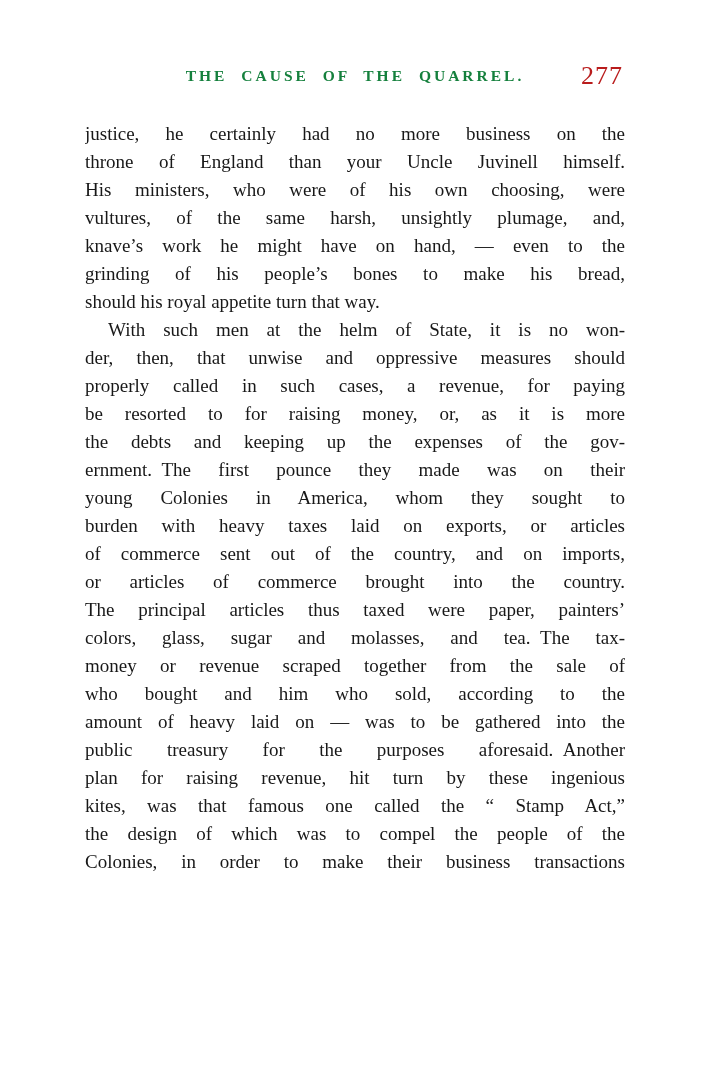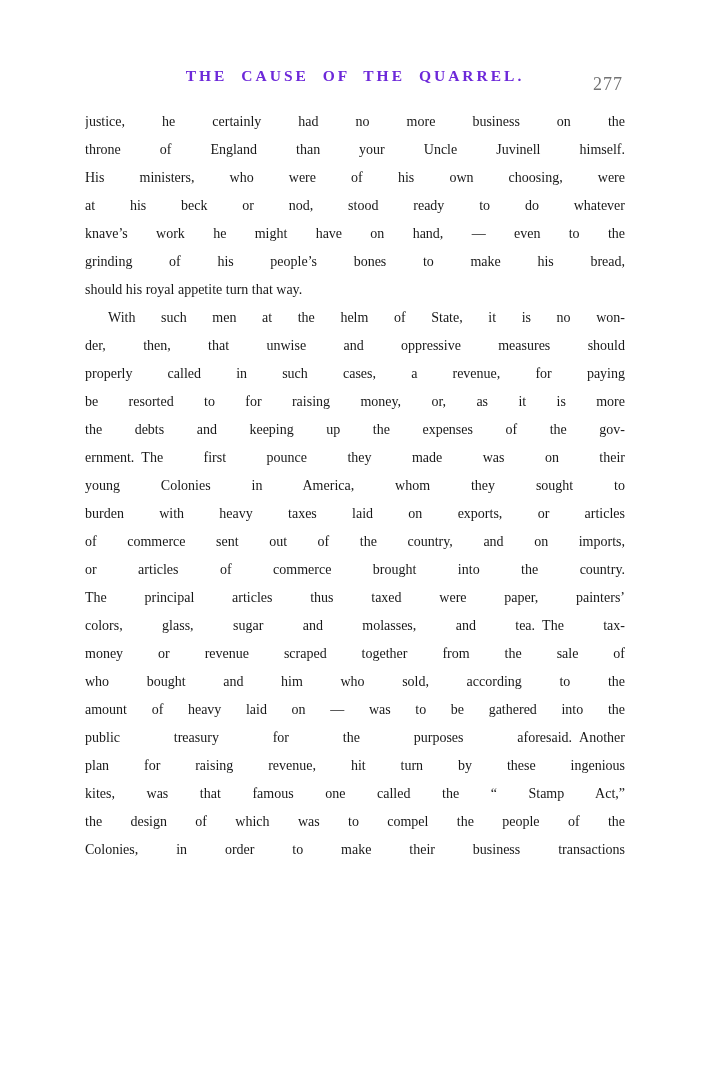--- a/index.html
+++ b/index.html
@@ -33,7 +33,7 @@
     font-weight: 600;
     letter-spacing: 3px;
     word-spacing: 7px;
-    color: #6d28d9;
+    color: #15803d;
   }
   .page-number {
     position: absolute;

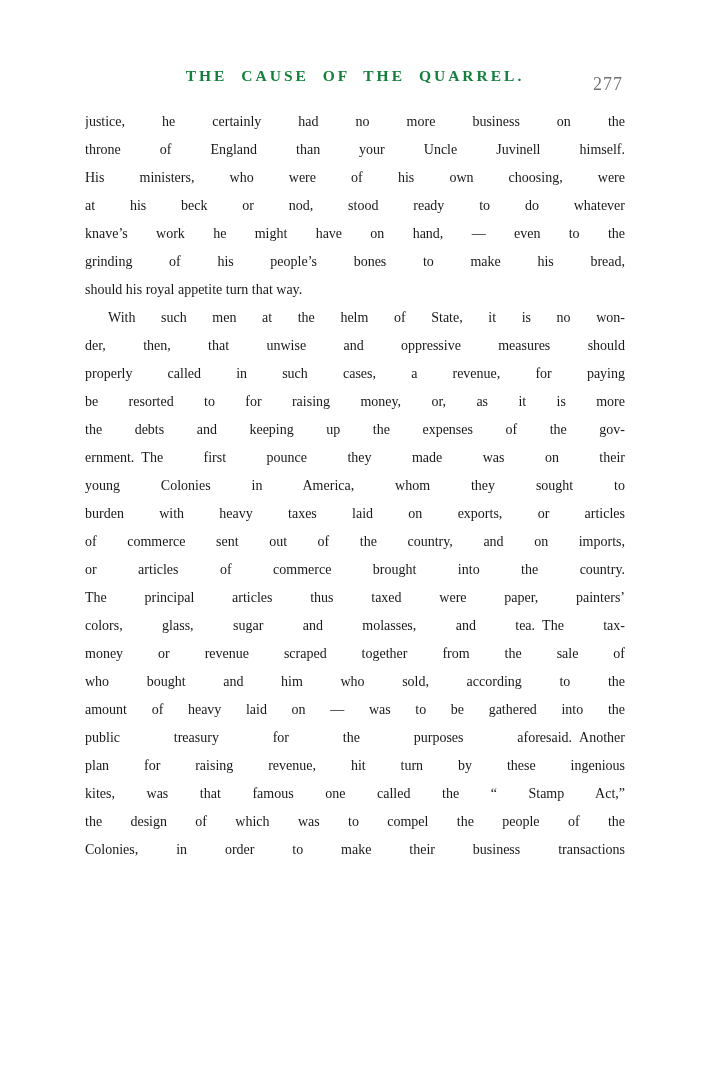--- a/index.html
+++ b/index.html
@@ -38,12 +38,12 @@
   .page-number {
     position: absolute;
     right: 2px;
-    top: 8px;
-    font-size: 18px;
+    top: 0;
+    font-size: 26px;
     line-height: 24px;
     font-weight: 400;
     letter-spacing: 1px;
-    color: #737373;
+    color: #b91c1c;
   }
   .body-text {
     margin-top: 20px;

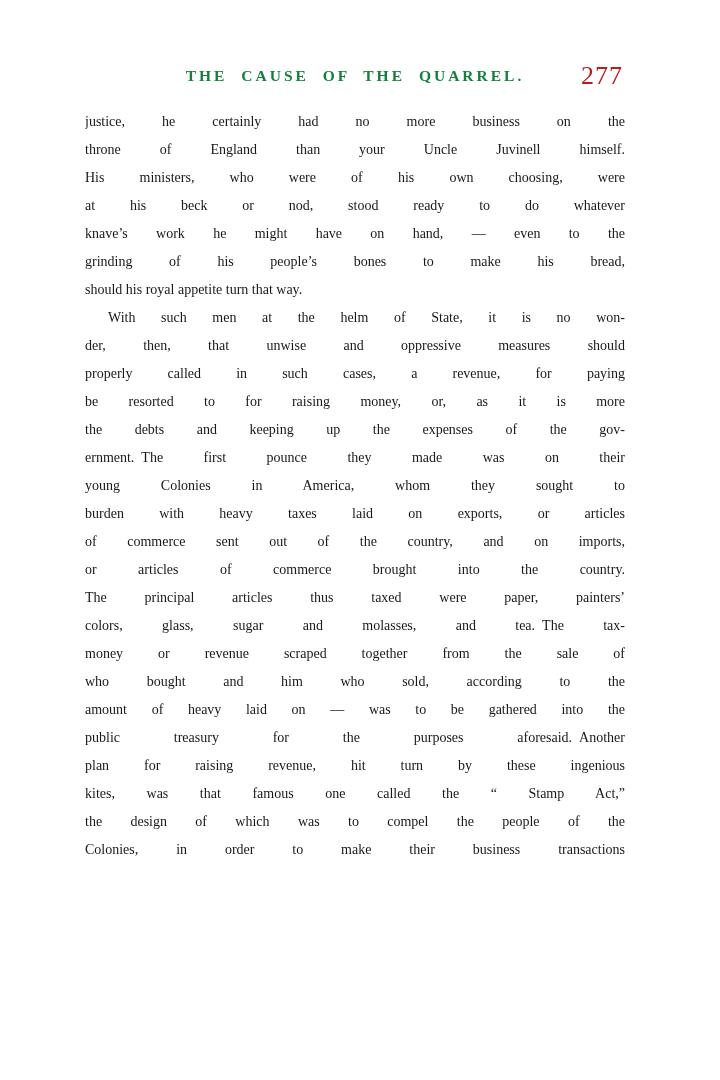--- a/index.html
+++ b/index.html
@@ -46,8 +46,8 @@
     color: #b91c1c;
   }
   .body-text {
-    margin-top: 20px;
-    font-size: 14px;
+    margin-top: 32px;
+    font-size: 19px;
     line-height: 28px;
   }
   .paragraph {

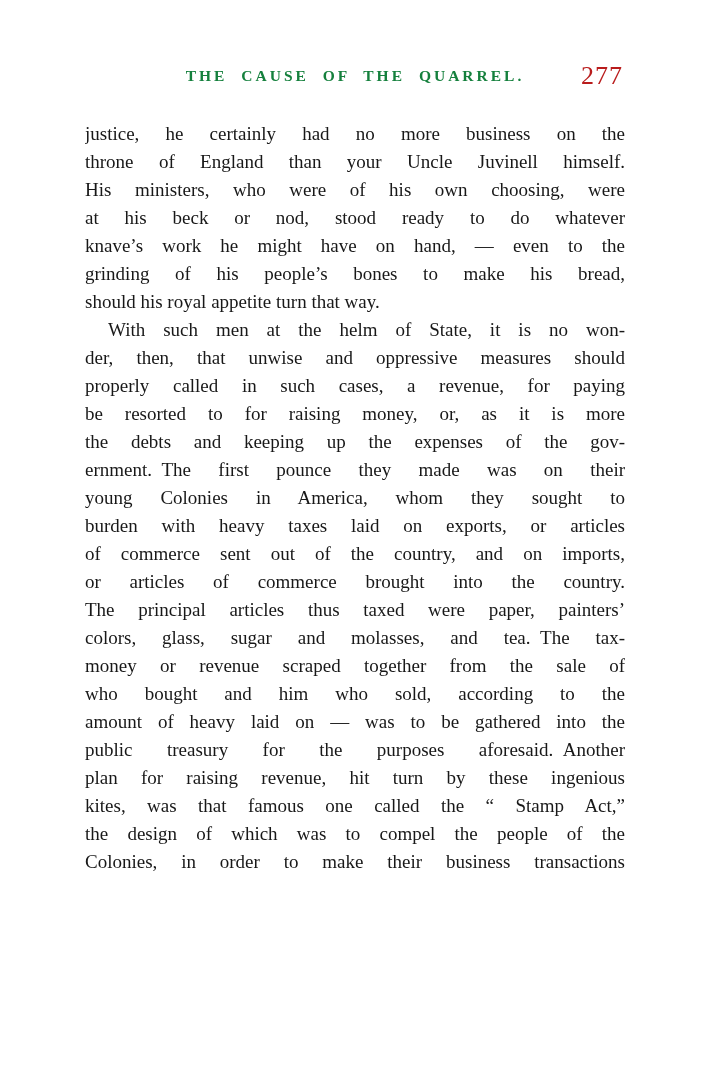--- a/index.html
+++ b/index.html
@@ -83,6 +83,7 @@
           <div class="line">justice, he certainly had no more business on the</div>
           <div class="line">throne of England than your Uncle Juvinell himself.</div>
           <div class="line">His ministers, who were of his own choosing, were</div>
+          <div class="line">vultures, of the same harsh, unsightly plumage, and,</div>
           <div class="line">at his beck or nod, stood ready to do whatever</div>
           <div class="line">knave’s work he might have on hand, — even to the</div>
           <div class="line">grinding of his people’s bones to make his bread,</div>

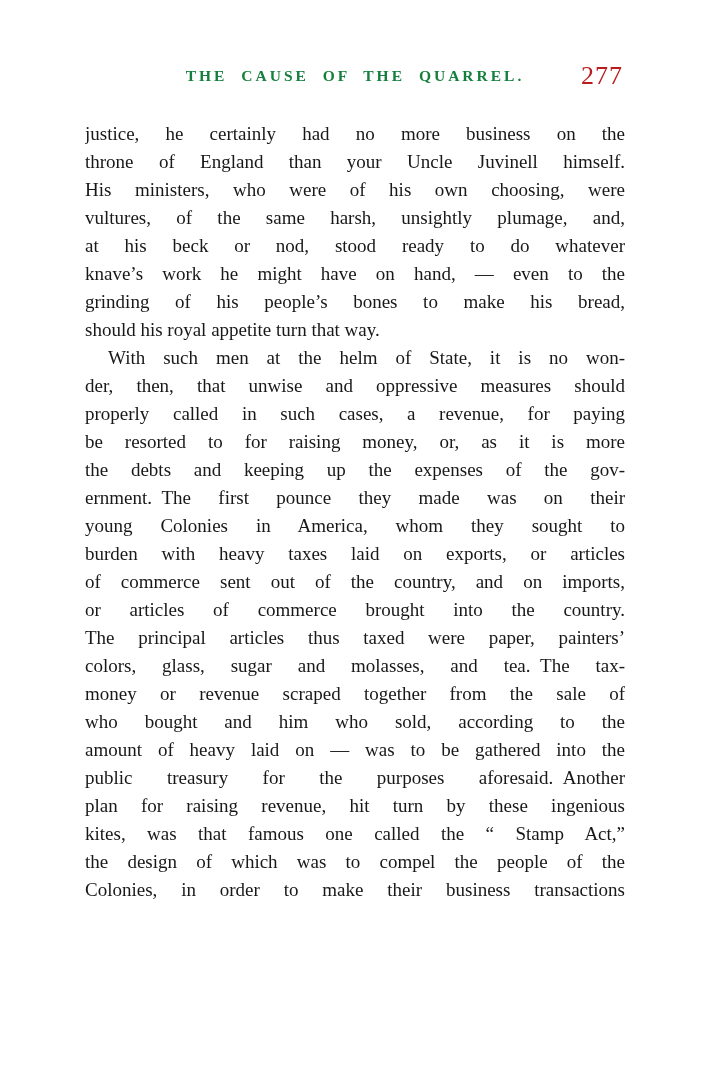--- a/index.html
+++ b/index.html
@@ -84,7 +84,6 @@
           <div class="line">throne of England than your Uncle Juvinell himself.</div>
           <div class="line">His ministers, who were of his own choosing, were</div>
           <div class="line">vultures, of the same harsh, unsightly plumage, and,</div>
-          <div class="line">at his beck or nod, stood ready to do whatever</div>
           <div class="line">knave’s work he might have on hand, — even to the</div>
           <div class="line">grinding of his people’s bones to make his bread,</div>
           <div class="line no-just">should his royal appetite turn that way.</div>

